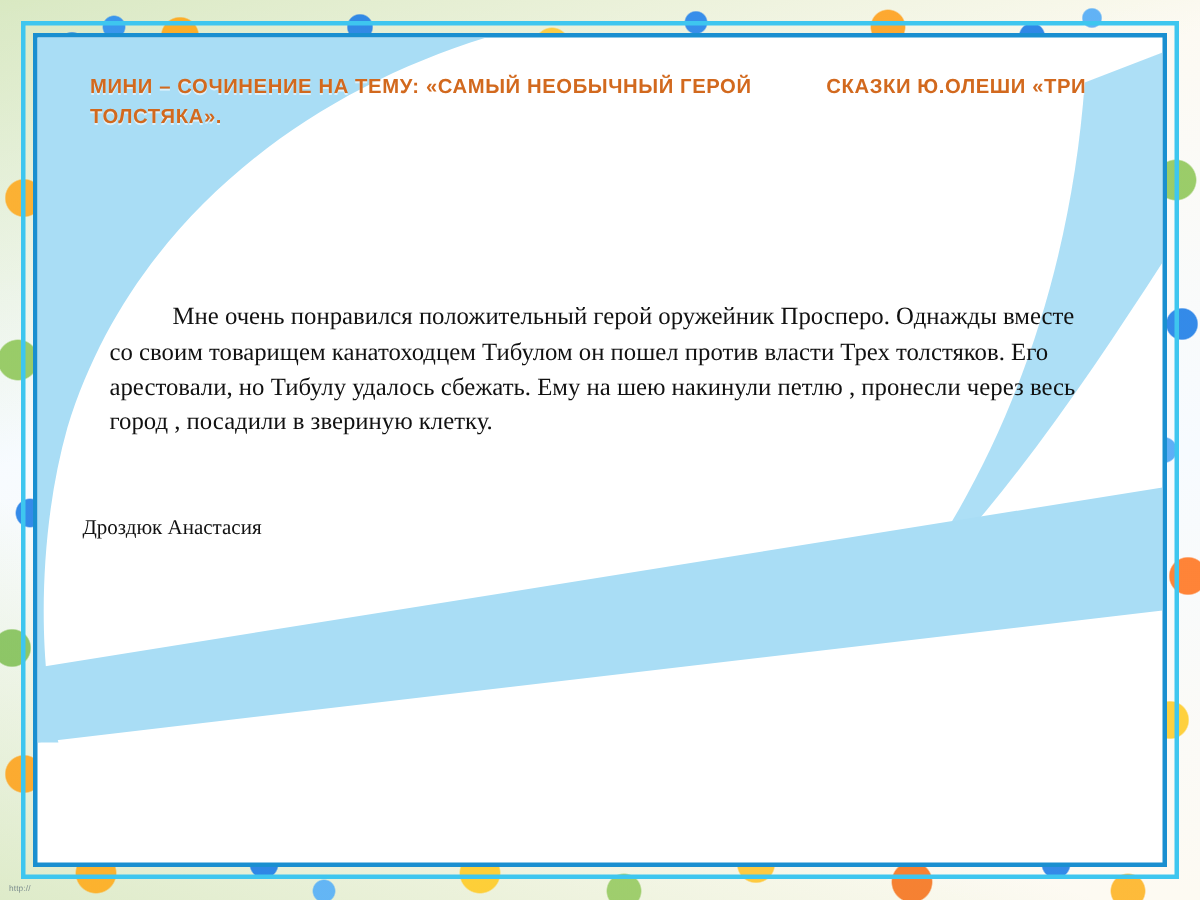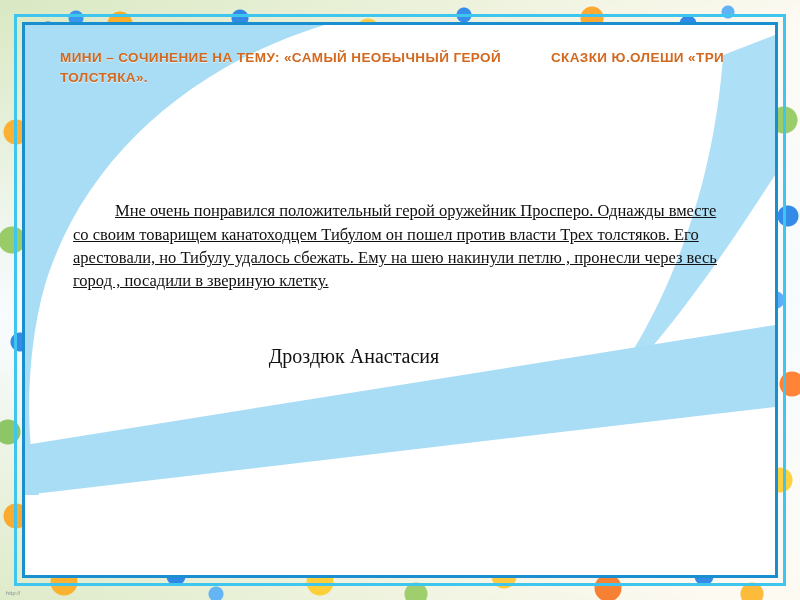--- a/index.html
+++ b/index.html
@@ -116,7 +116,6 @@
     line-height:1.42;
     color:#111111;
     text-align:left;
-    text-decoration:underline;
   }
   .body-block p {
     text-indent:42px;

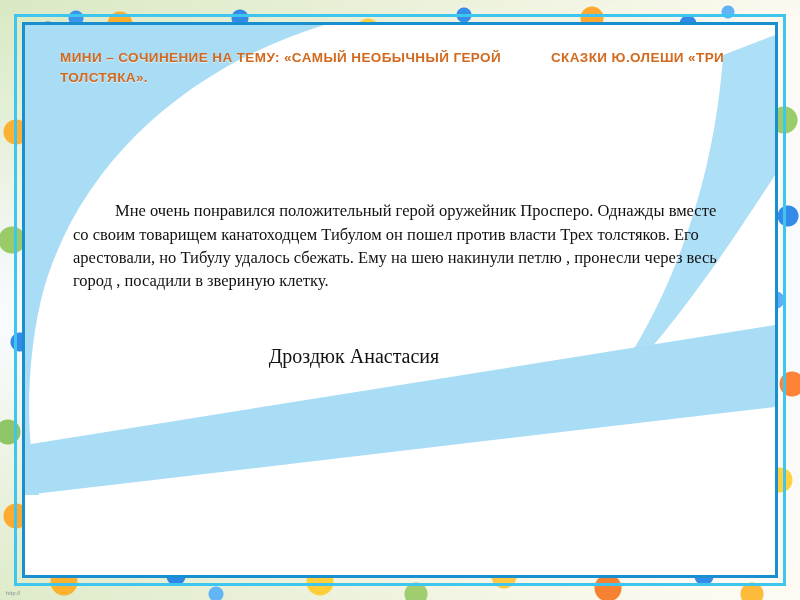--- a/index.html
+++ b/index.html
@@ -126,9 +126,9 @@
     position:relative;
     margin-top:52px;
     padding-right:92px;
-    text-align:center;
+    text-align:left;
     font-family:"Liberation Serif", serif;
-    font-size:20px;
+    font-size:14px;
     color:#111111;
   }
 

